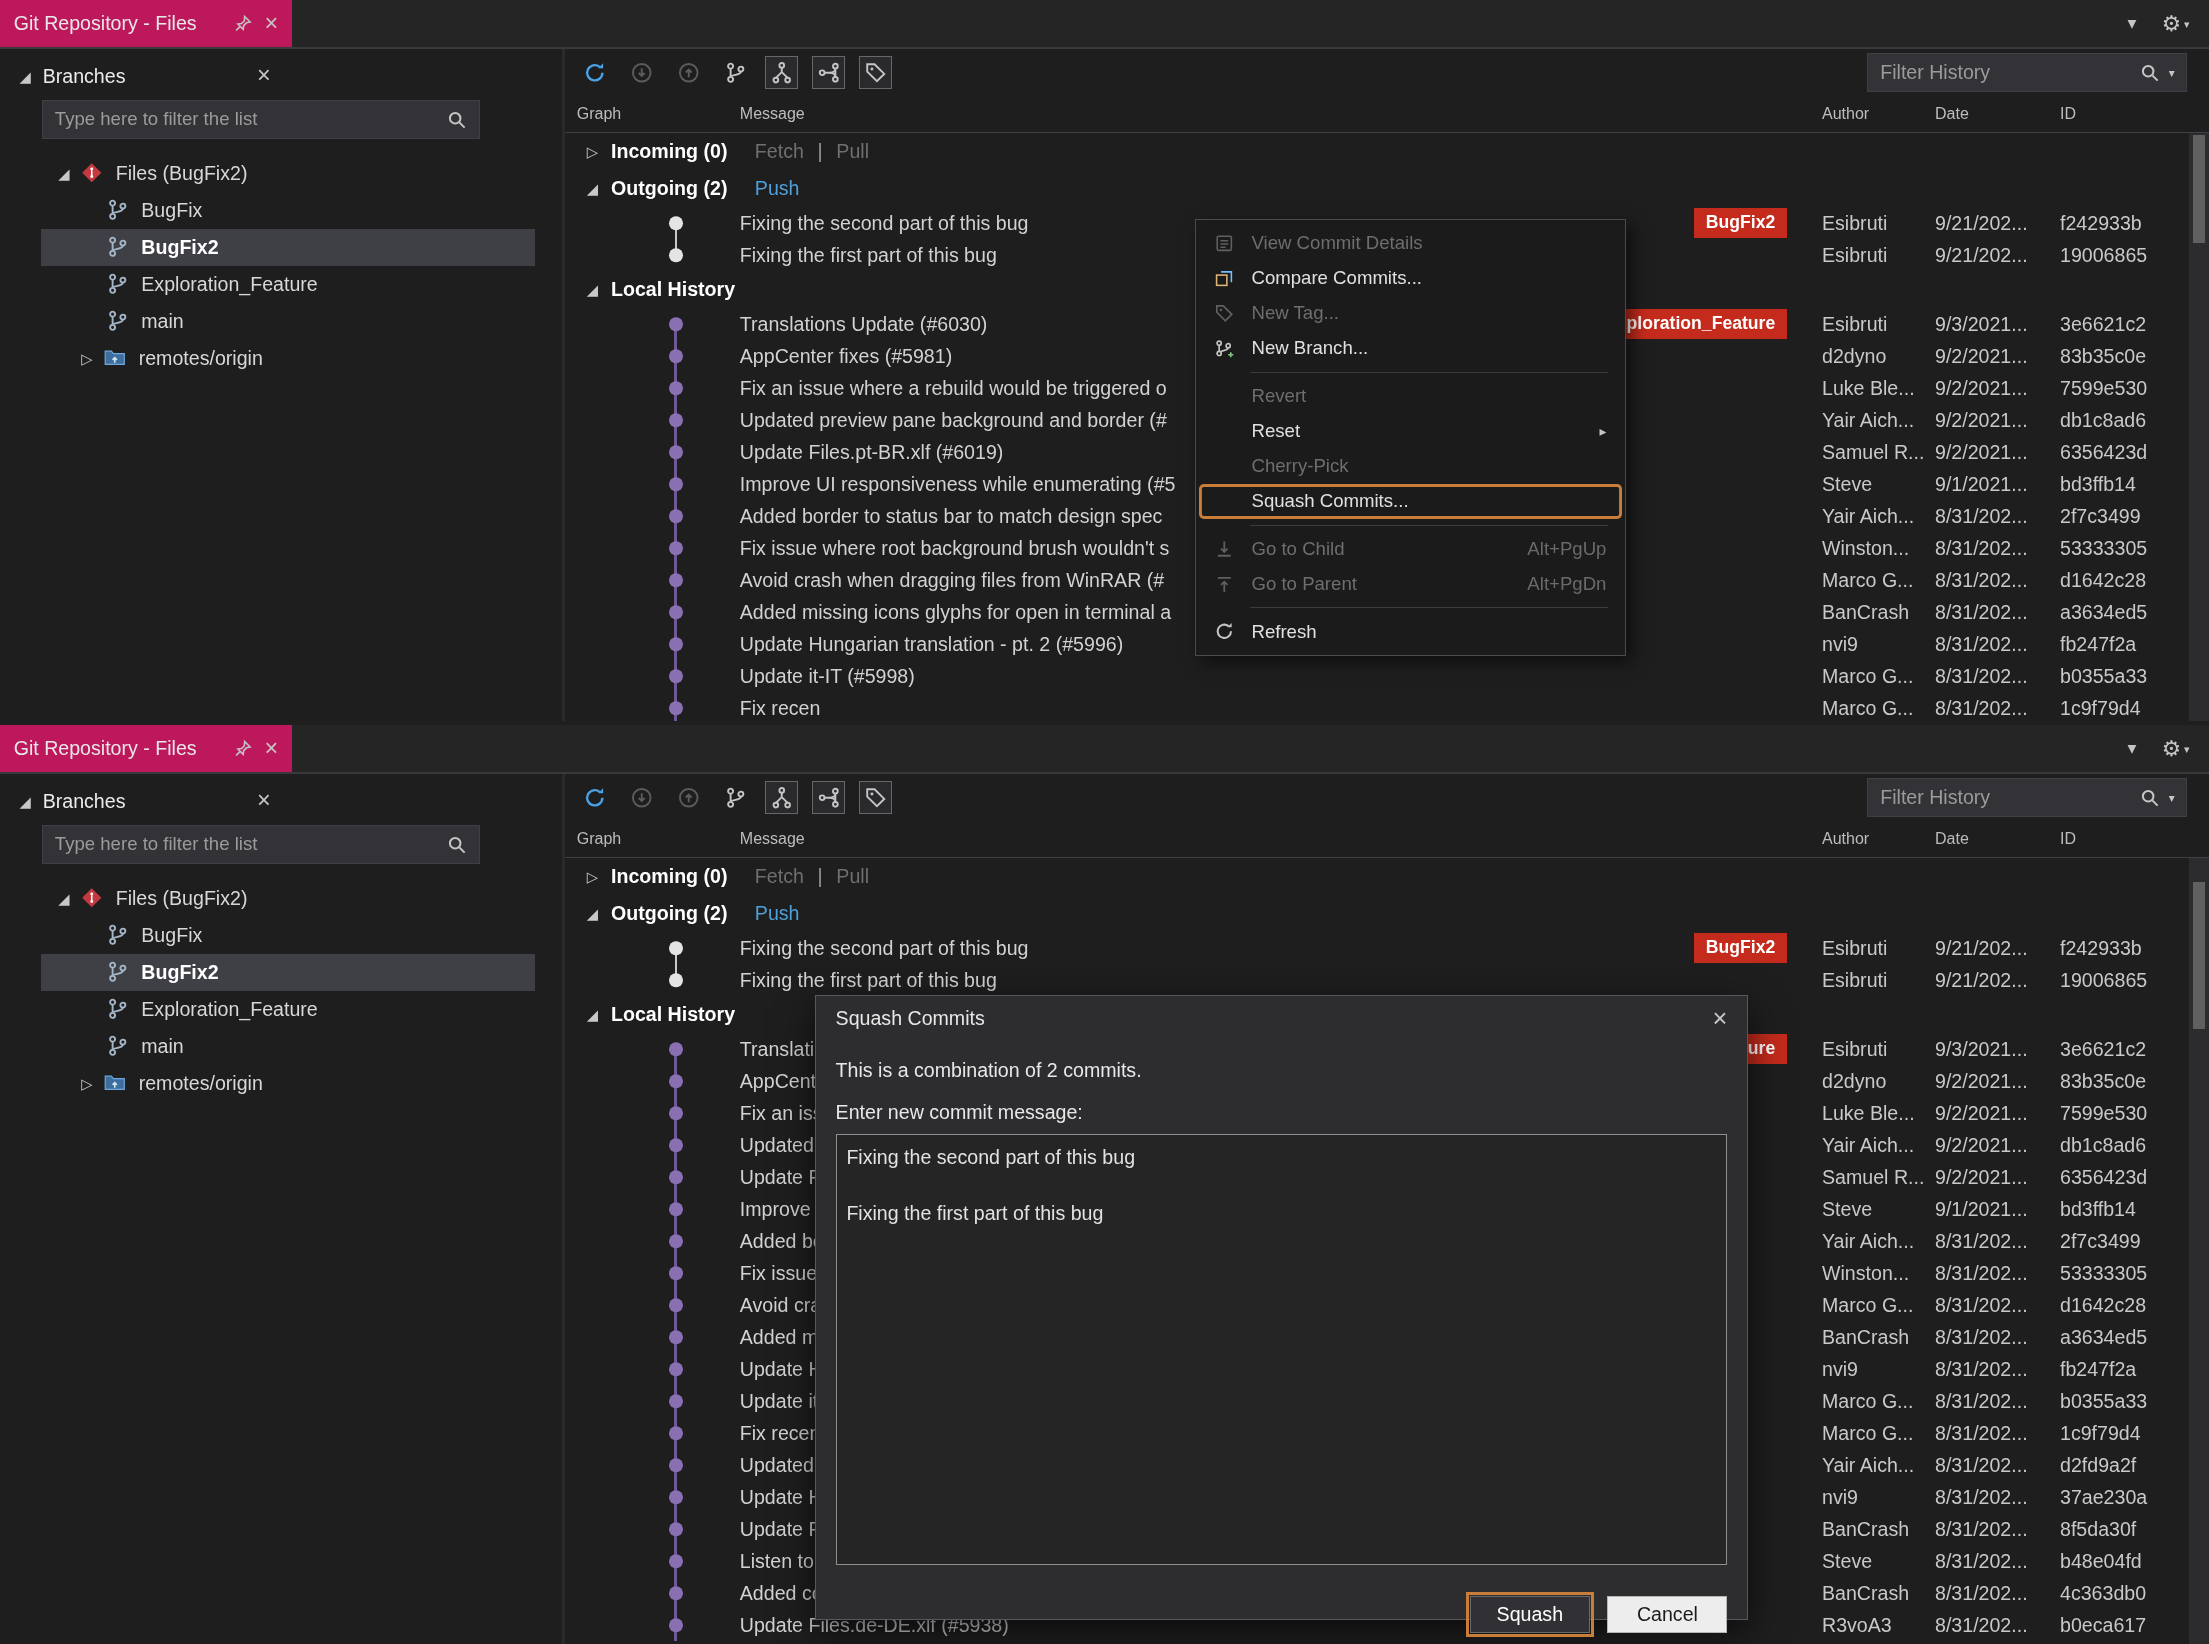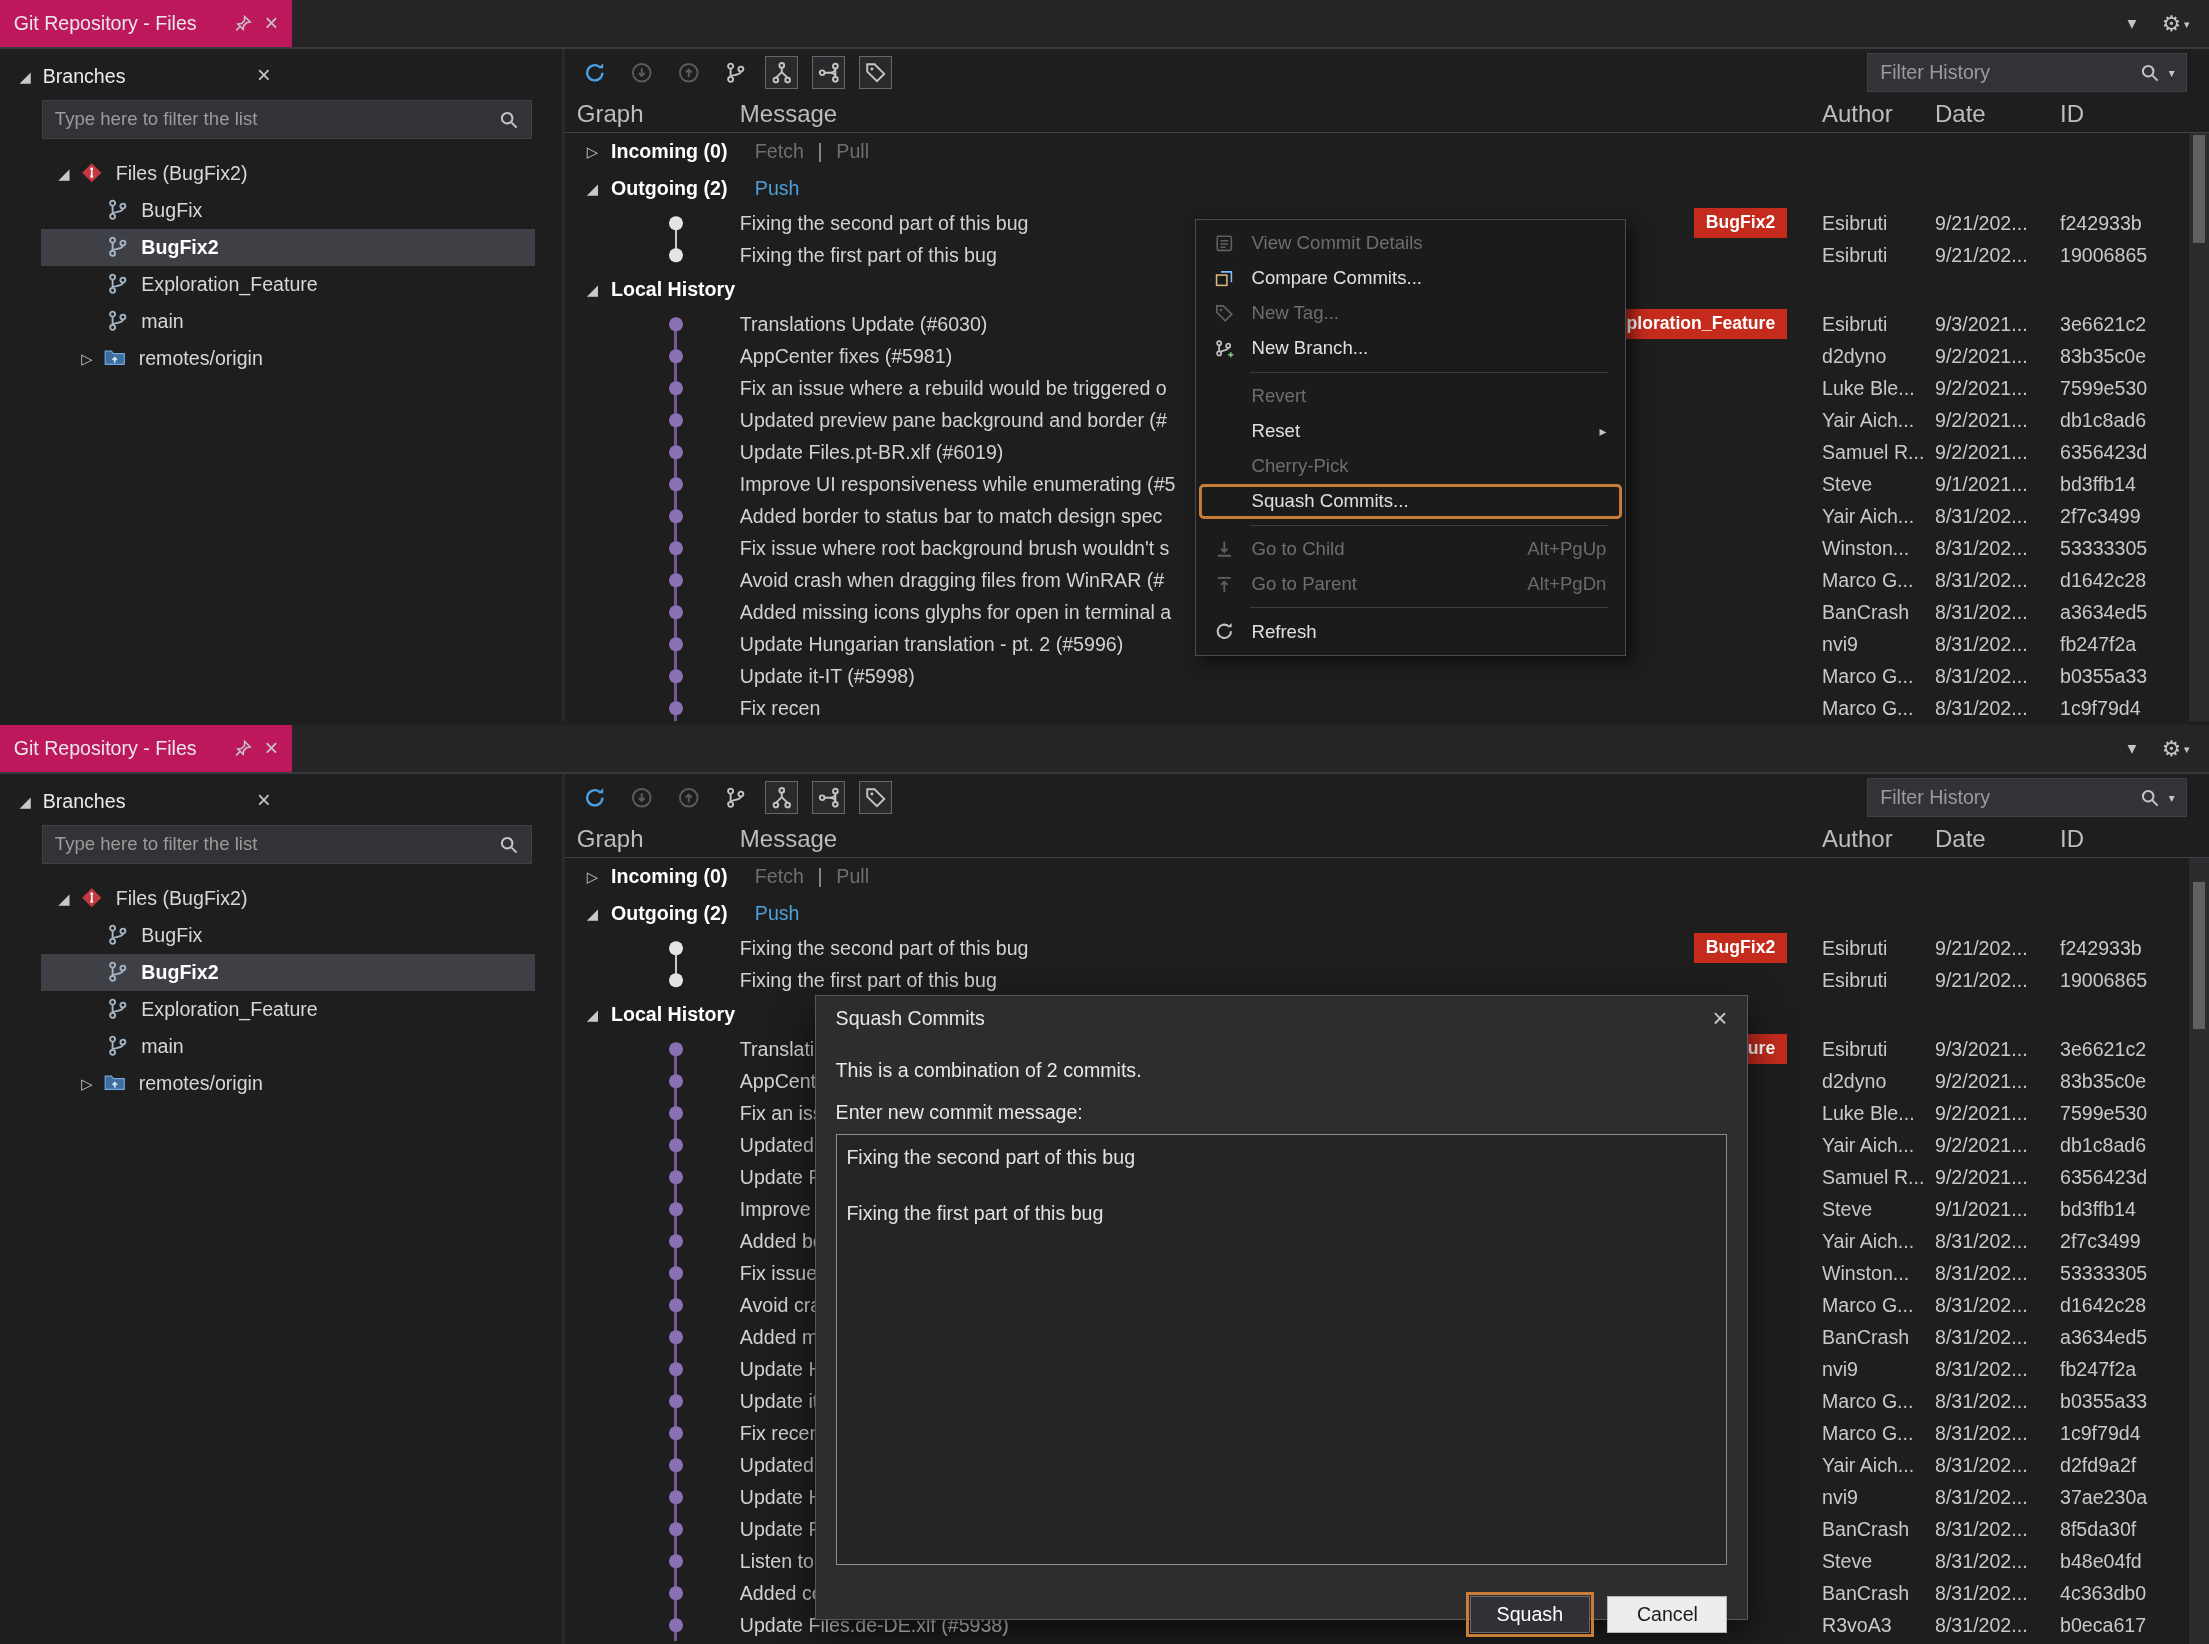--- a/index.html
+++ b/index.html
@@ -27,7 +27,7 @@
   .pane-header .twisty{margin-right:11.8px;}
   .twisty{color:#c8c8c8;font-size:14.7px;}
   .ph-x{position:absolute;left:257px;top:6.9px;color:#c5c5c5;font-size:23.5px;}
-  .filterbox{margin:2px 0 0 42px;width:490px;height:39px;background:#333337;border:1px solid #3f3f46;display:flex;align-items:center;padding:0 11.8px;gap:36px;}
+  .filterbox{margin:2px 0 0 42px;width:438px;height:39px;background:#333337;border:1px solid #3f3f46;display:flex;align-items:center;padding:0 11.8px;gap:36px;}
   .filterbox input{flex:1;background:transparent;border:0;outline:0;color:#cccccc;font-size:18.6px;min-width:0;}
   .filterbox input::placeholder,.history-filter input::placeholder{color:#9b9b9b;opacity:1;}
   .filterbox .ic{width:21.6px;height:21.6px;color:#c5c5c5;flex:none;}

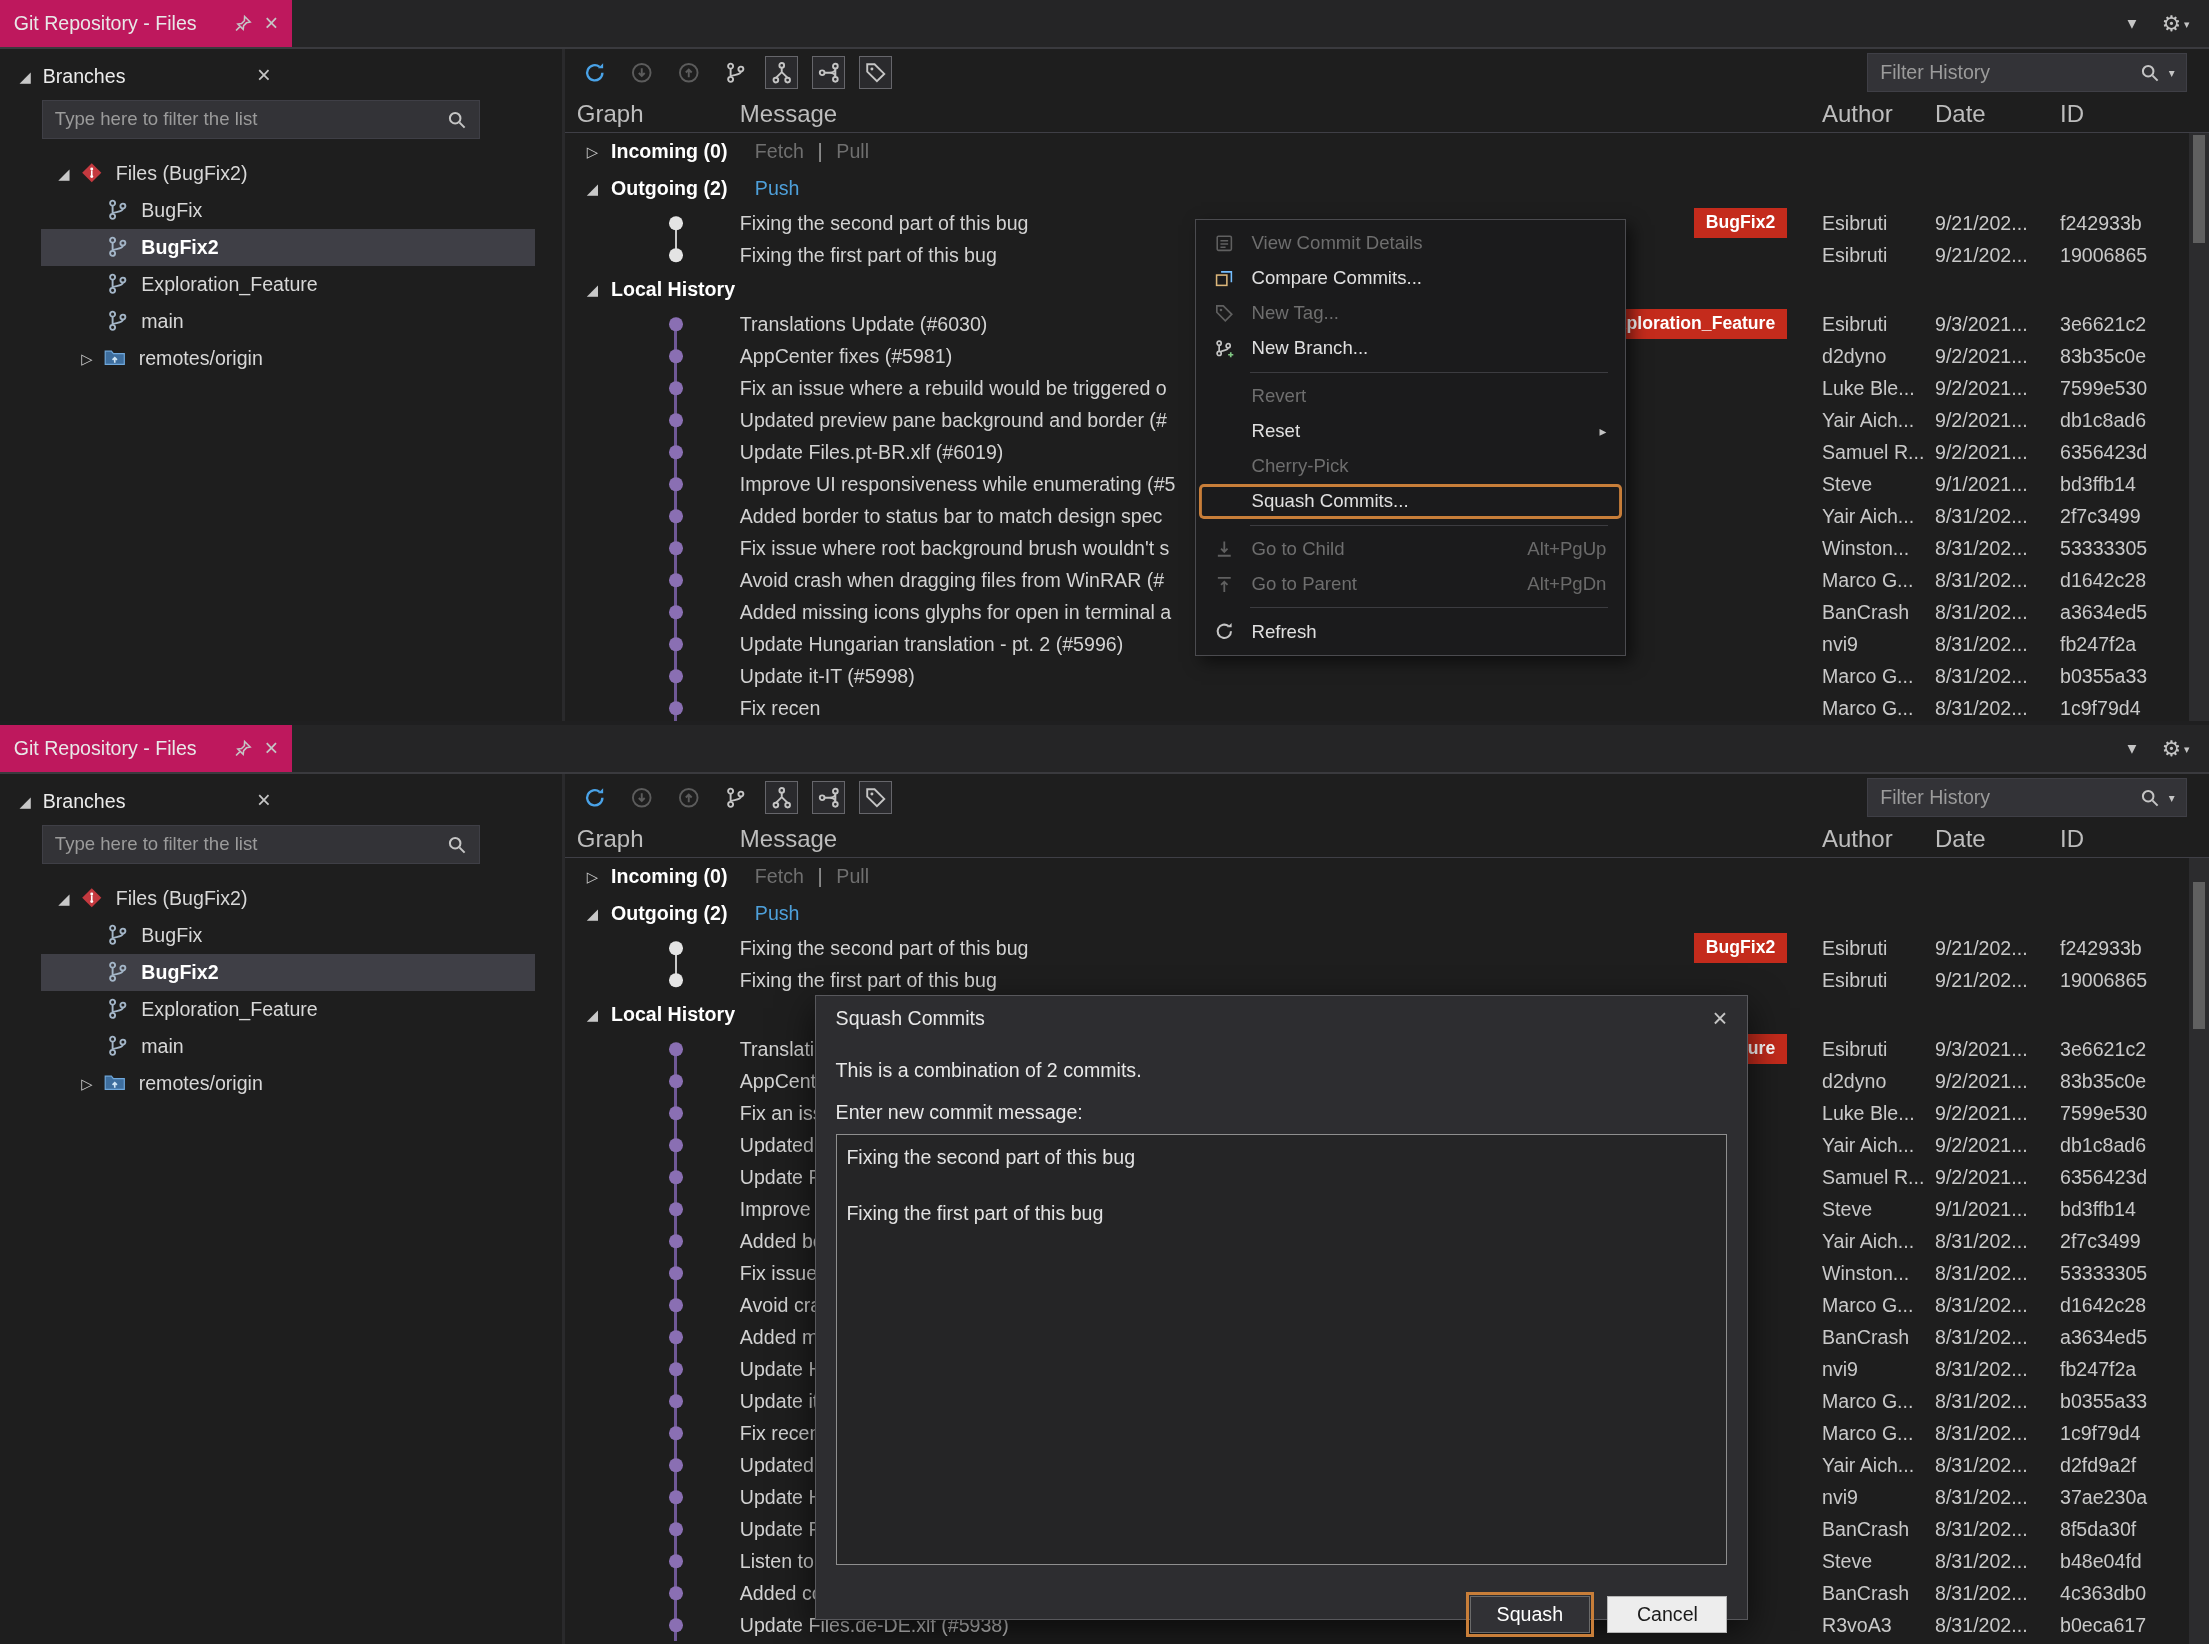--- a/index.html
+++ b/index.html
@@ -54,7 +54,7 @@
   .history-filter .ic{width:21.6px;height:21.6px;color:#c5c5c5;flex:none;}
   .history-filter .caret{color:#c5c5c5;font-size:11.8px;}
 
-  .grid-header{height:37px;display:flex;align-items:center;font-size:24px;color:#bdbdbd;border-bottom:1px solid #3f3f46;}
+  .grid-header{height:37px;display:flex;align-items:center;font-size:16px;color:#bdbdbd;border-bottom:1px solid #3f3f46;}
   .c-graph{width:167px;padding-left:11.8px;flex:none;}
   .c-msg{flex:1;padding-left:7.8px;}
   .c-author{width:113px;flex:none;}

